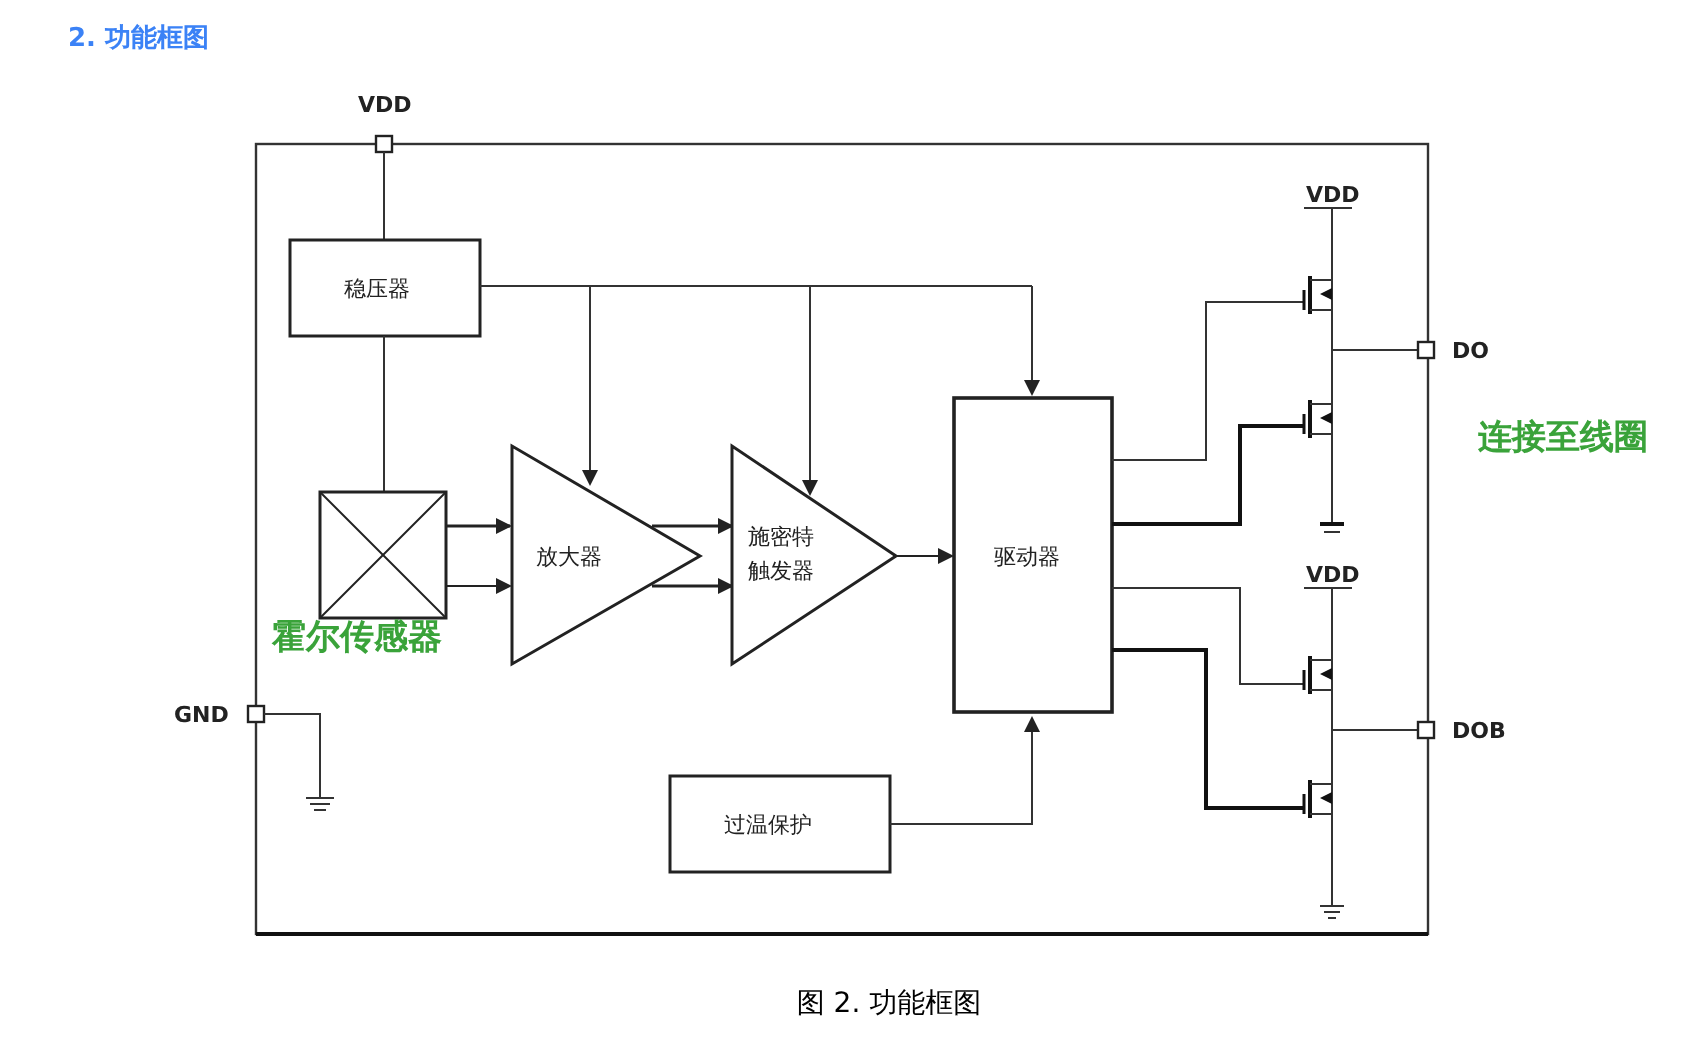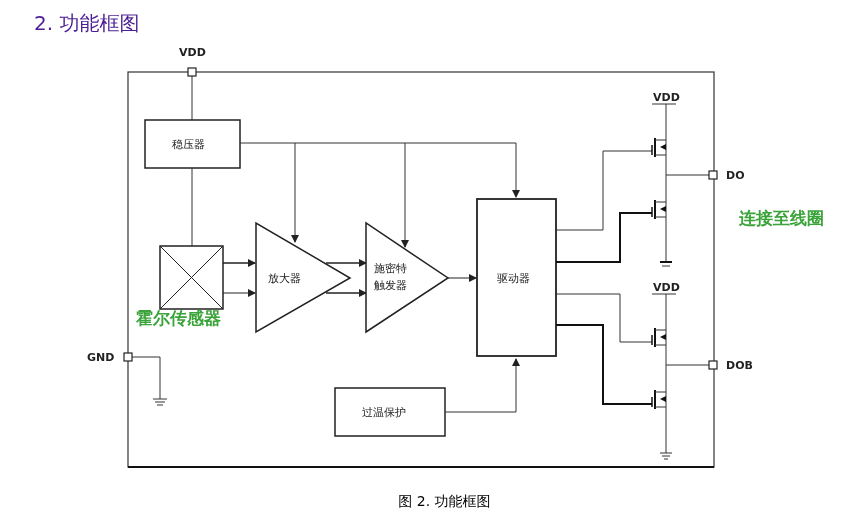--- a/index.html
+++ b/index.html
@@ -5,7 +5,7 @@
   html, body { margin: 0; padding: 0; background: #ffffff; }
   body { width: 841px; height: 519px; position: relative; overflow: hidden;
          font-family: "DejaVu Sans", "Liberation Sans", sans-serif; }
-  .heading { position: absolute; left: 34px; top: 10px; font-size: 20px; font-weight: normal; color: #4c1d95; }
+  .heading { position: absolute; left: 34px; top: 10px; font-size: 13px; font-weight: bold; color: #3b82f6; }
   .caption { position: absolute; left: 0; width: 841px; top: 493px; text-align: center; font-size: 14px; color: #000000; margin-left: 24px; }
   svg { position: absolute; left: 0; top: 0; }
   svg text { font-family: "DejaVu Sans", "Liberation Sans", sans-serif; }

